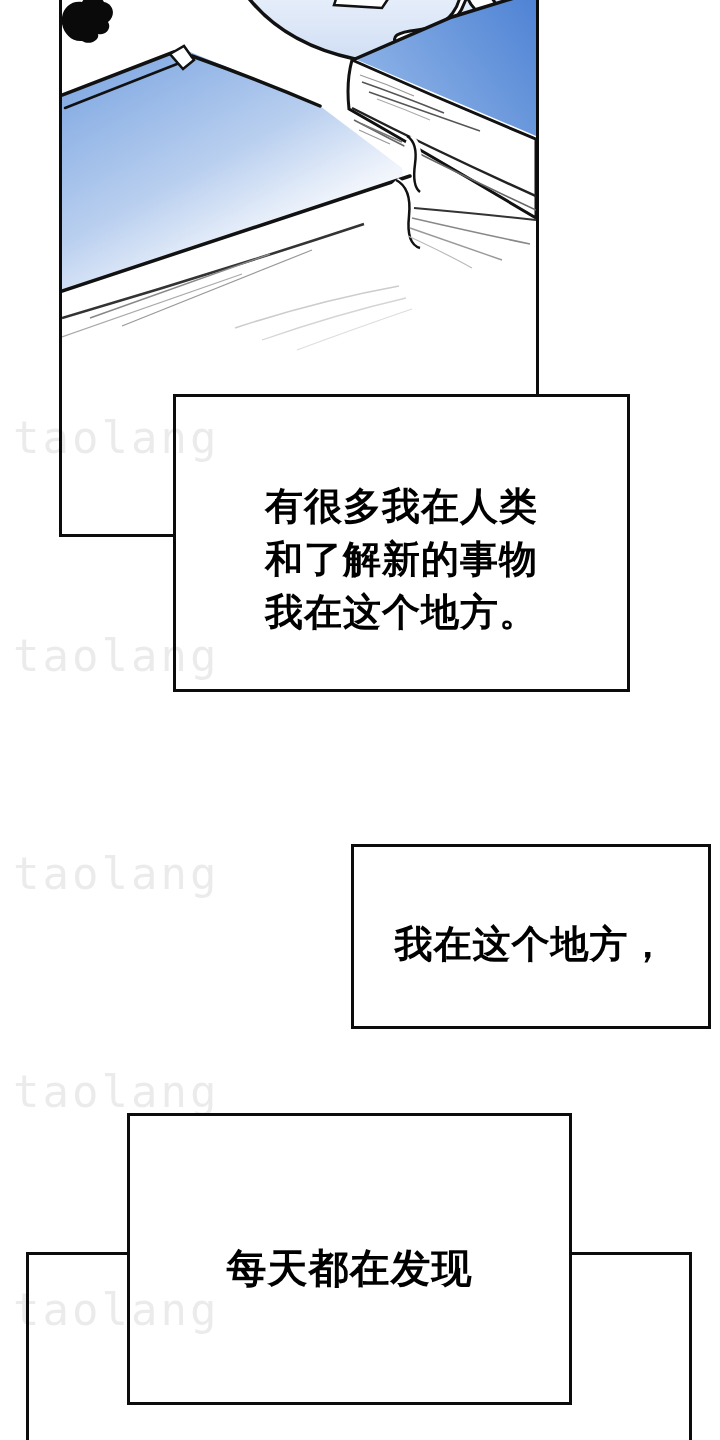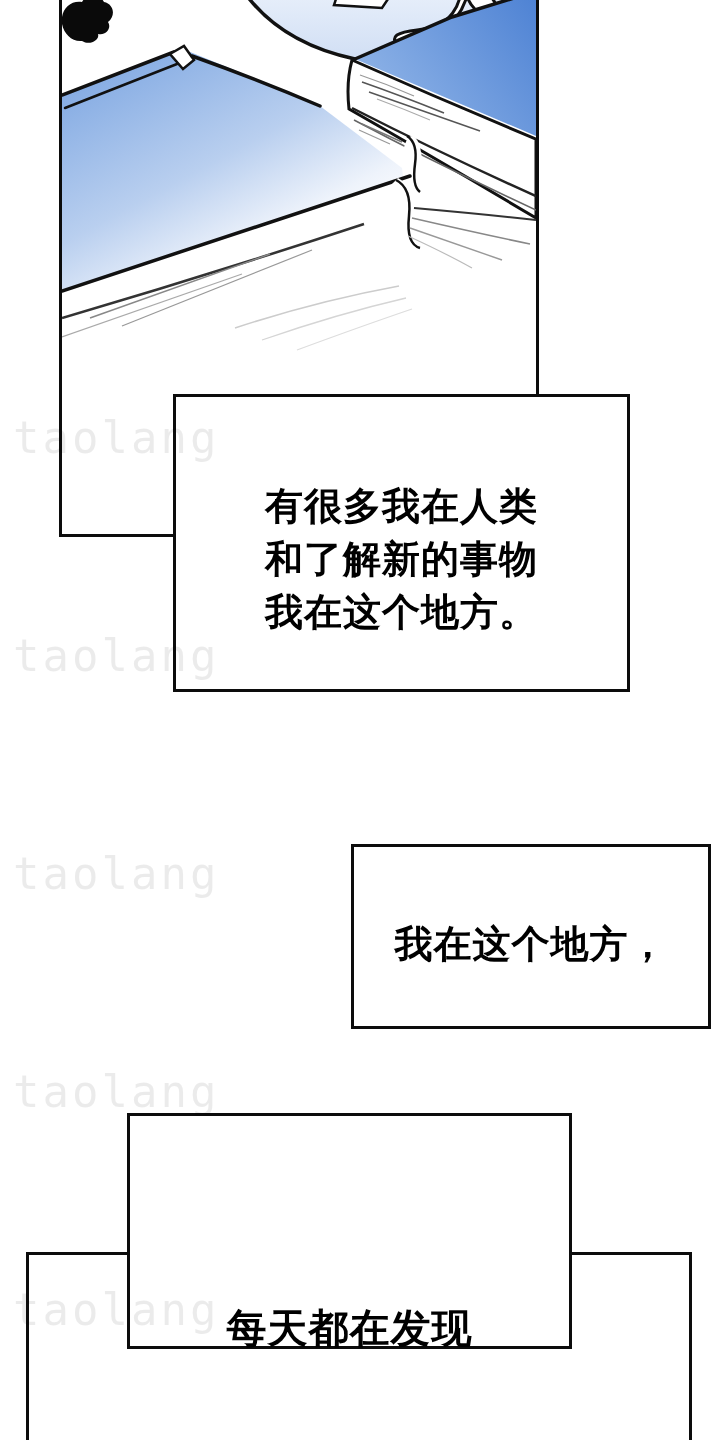--- a/index.html
+++ b/index.html
@@ -54,7 +54,7 @@
   .caption-1 .text{transform:translateY(16px);}
   .caption-2{left:351px;top:844px;width:360px;height:185px;font-size:38px;line-height:52px;}
   .caption-2 .text{transform:translateY(7px);}
-  .caption-3{left:127px;top:1113px;width:445px;height:236px;font-size:40px;line-height:54px;justify-content:flex-end;}
+  .caption-3{left:127px;top:1113px;width:445px;height:292px;font-size:40px;line-height:54px;}
   .caption-3 .text{transform:translateY(9px);}
   
   .wm{

